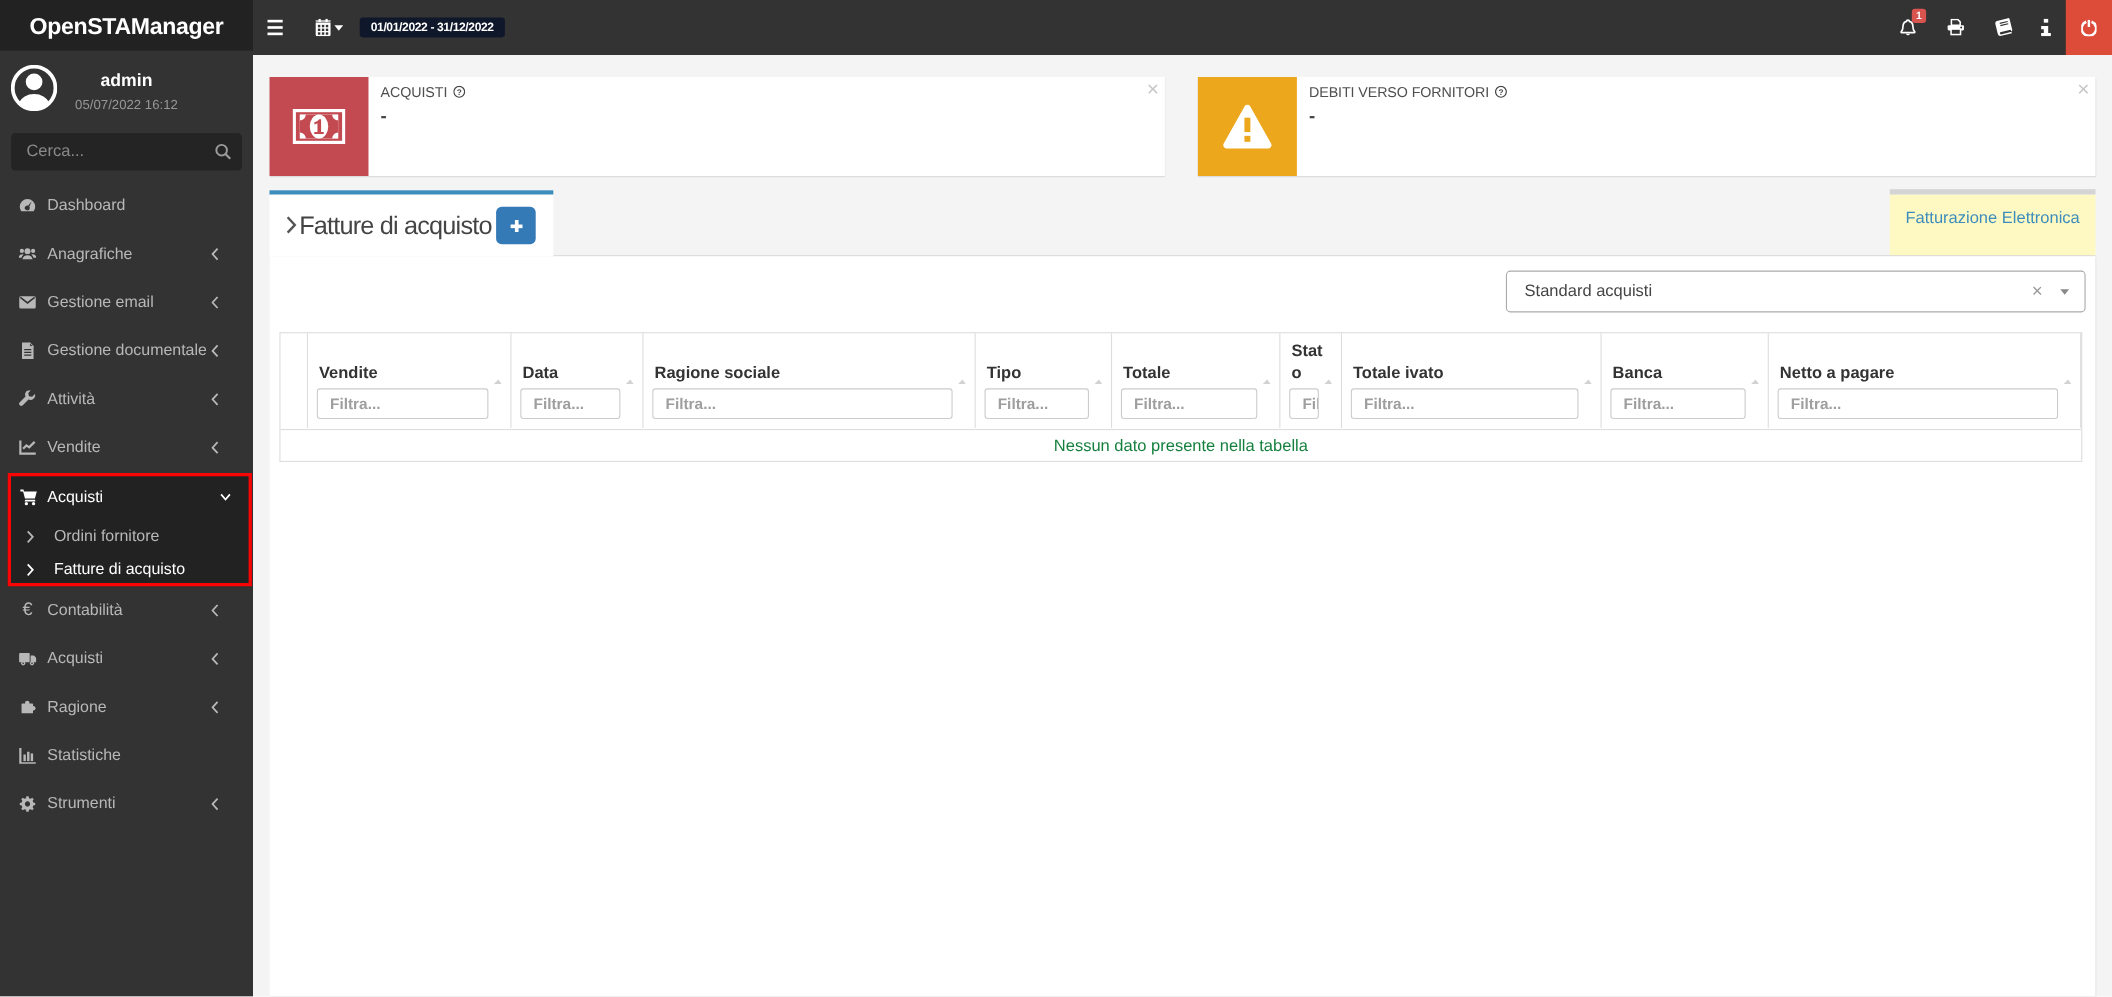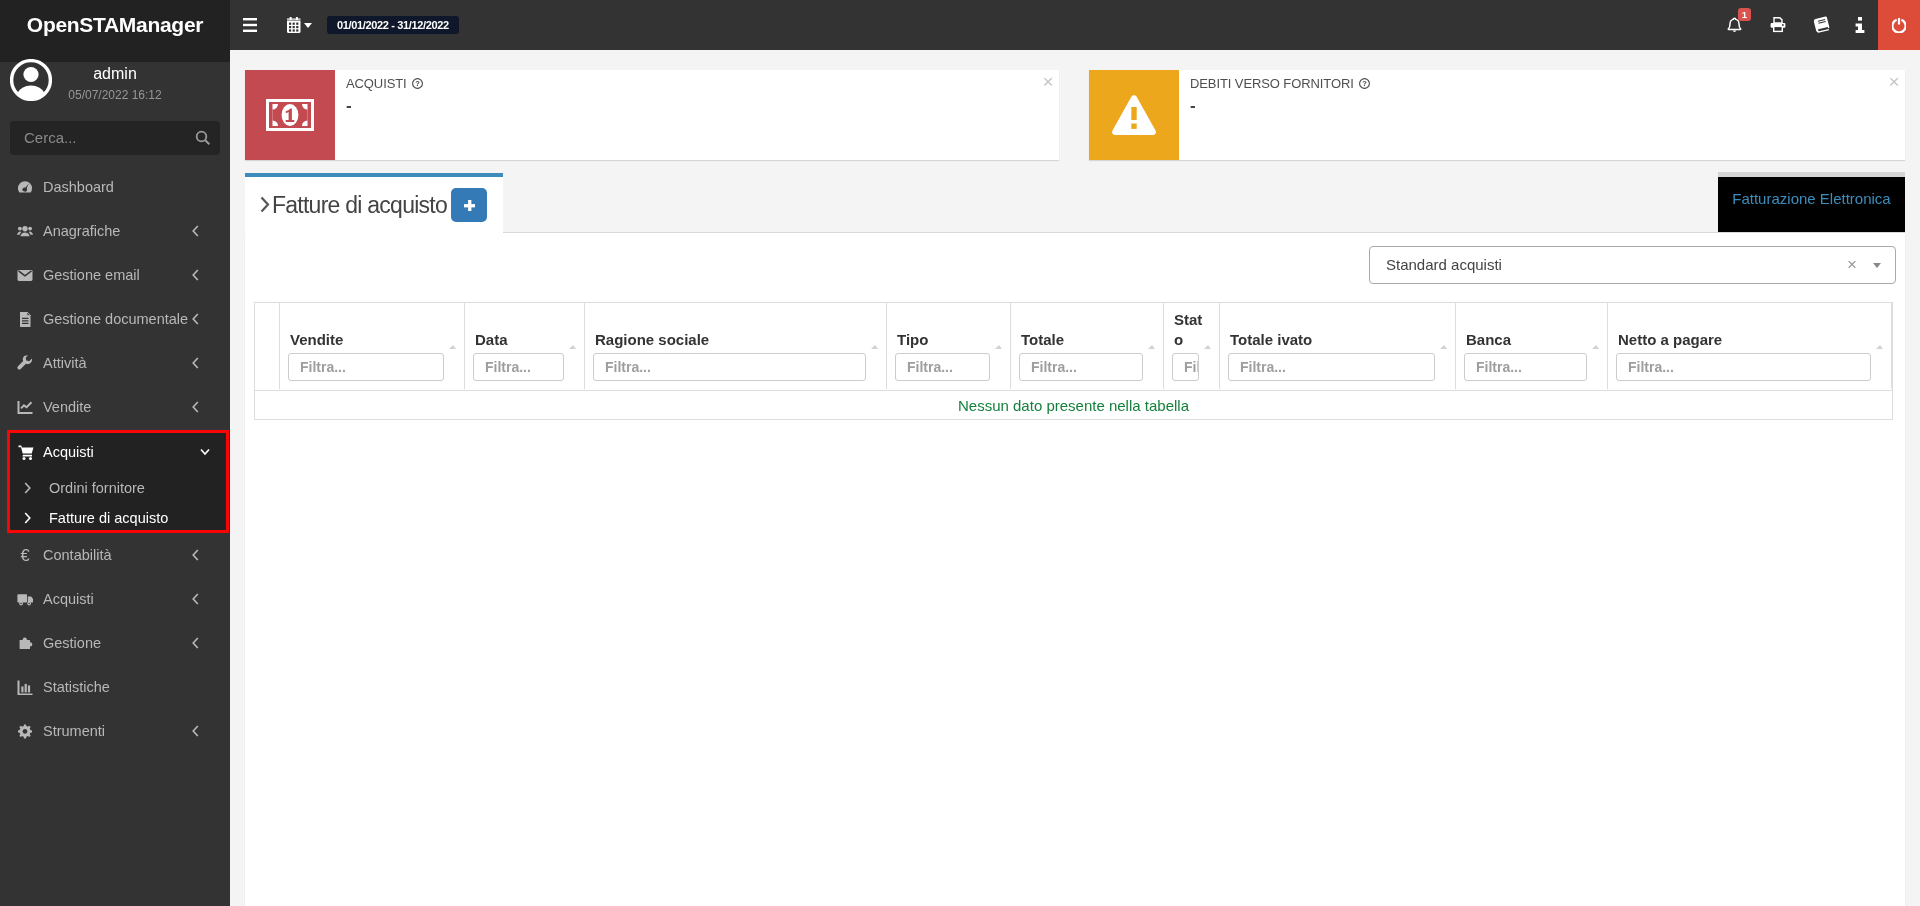--- a/index.html
+++ b/index.html
@@ -9,7 +9,7 @@
 
 
 #sidebar { left:0; top:0; width:230px; height:906px; background:#333333; }
-#logo { left:0; top:0; width:230px; height:62px; background:#222222; color:#fff;
+#logo { left:0; top:0; width:230px; height:46px; background:#222222; color:#fff;
   font-weight:bold; font-size:21px; text-align:center; line-height:50px; letter-spacing:-0.3px; }
 #admin-name { left:0; top:65px; width:230px; text-align:center; color:#fff; font-weight:normal; font-size:16px; }
 #admin-date { left:0; top:88px; width:230px; text-align:center; color:#979797; font-size:12px; }

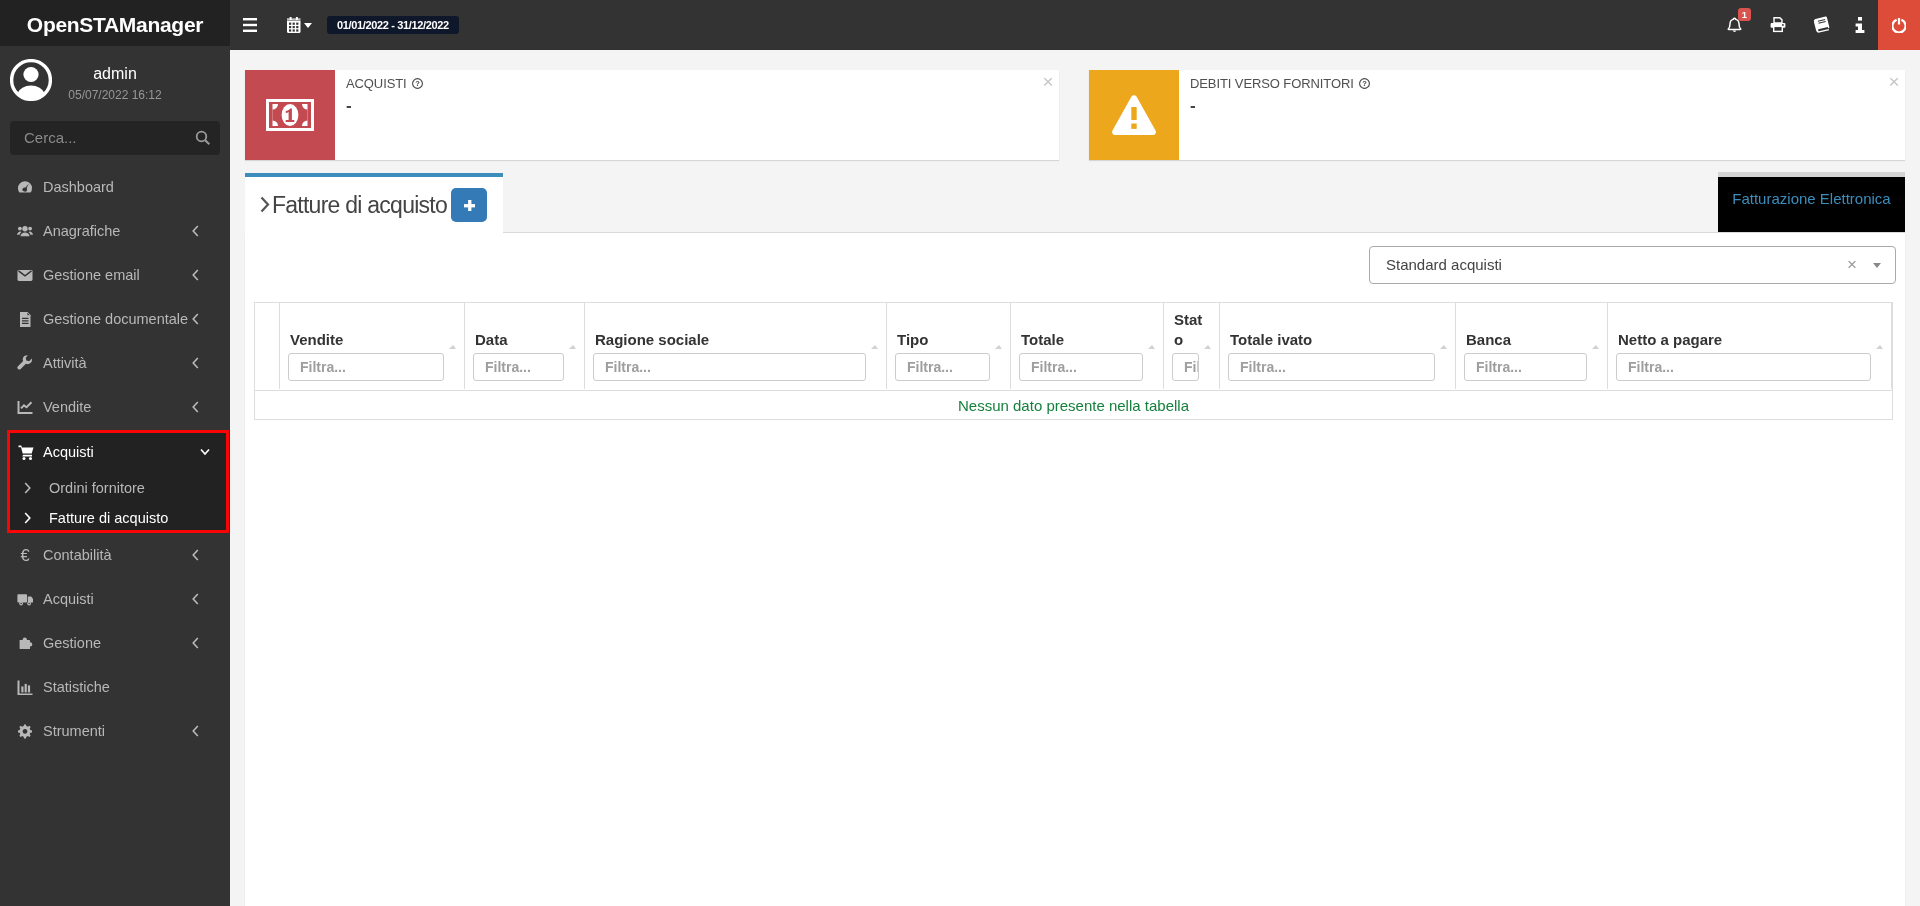--- a/index.html
+++ b/index.html
@@ -11,7 +11,7 @@
 #sidebar { left:0; top:0; width:230px; height:906px; background:#333333; }
 #logo { left:0; top:0; width:230px; height:46px; background:#222222; color:#fff;
   font-weight:bold; font-size:21px; text-align:center; line-height:50px; letter-spacing:-0.3px; }
-#admin-name { left:0; top:65px; width:230px; text-align:center; color:#fff; font-weight:normal; font-size:16px; }
+#admin-name { left:0; top:65px; width:230px; text-align:center; color:#fff; font-weight:bold; font-size:16px; }
 #admin-date { left:0; top:88px; width:230px; text-align:center; color:#979797; font-size:12px; }
 #search { left:10px; top:121px; width:210px; height:34px; background:#242424; border-radius:4px; }
 #search .ph { position:absolute; left:14px; top:0; line-height:34px; color:#8a8a8a; font-size:15px; }

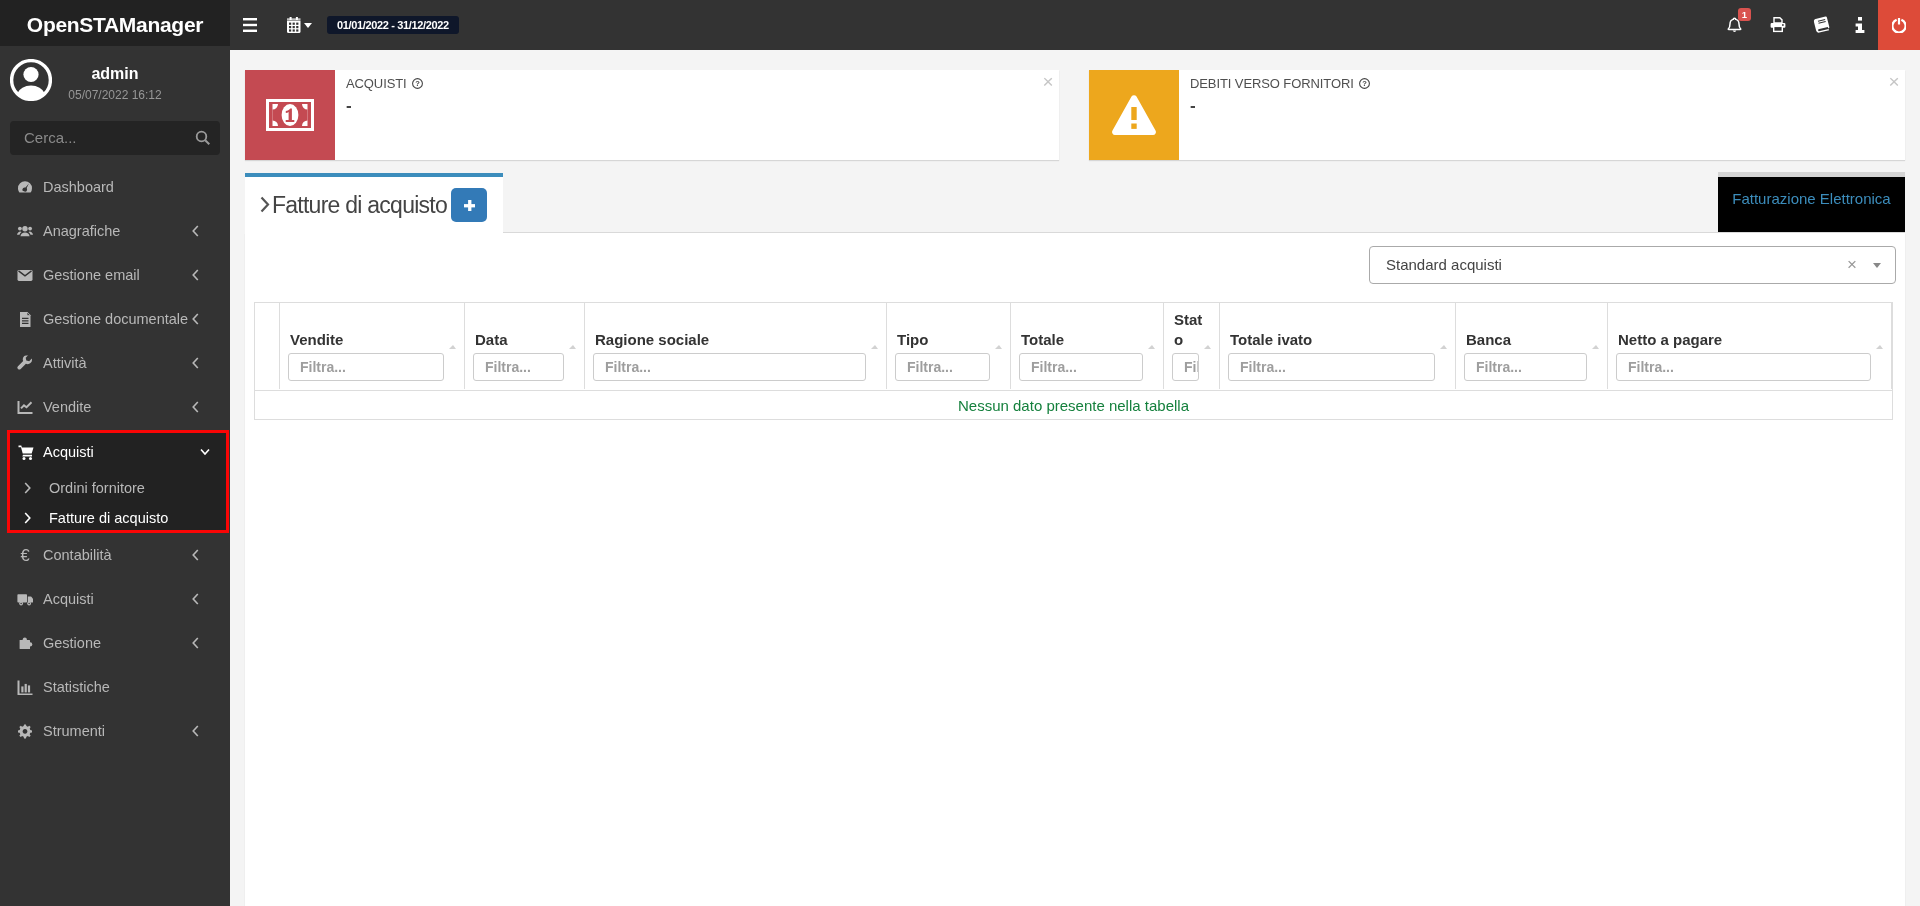--- a/index.html
+++ b/index.html
@@ -43,7 +43,7 @@
 #tab-blue { left:245px; top:173px; width:258px; height:4px; background:#3c8dbc; }
 #tab-left { left:245px; top:177px; width:258px; height:56px; background:#fff; }
 #tab-gray { left:1718px; top:172px; width:187px; height:5px; background:#d4d4d4; }
-#tab-right { left:1718px; top:177px; width:187px; height:56px; background:#000000;
+#tab-right { left:1718px; top:177px; width:187px; height:56px; background:#fef9c3;
   color:#3c8dbc; font-size:15px; text-align:center; line-height:44px; }
 #tab-title { left:272px; top:192px; font-size:23px; color:#444; letter-spacing:-0.75px; }
 #plusbtn { left:451px; top:188px; width:36px; height:34px; background:#337ab7; border-radius:5px; }

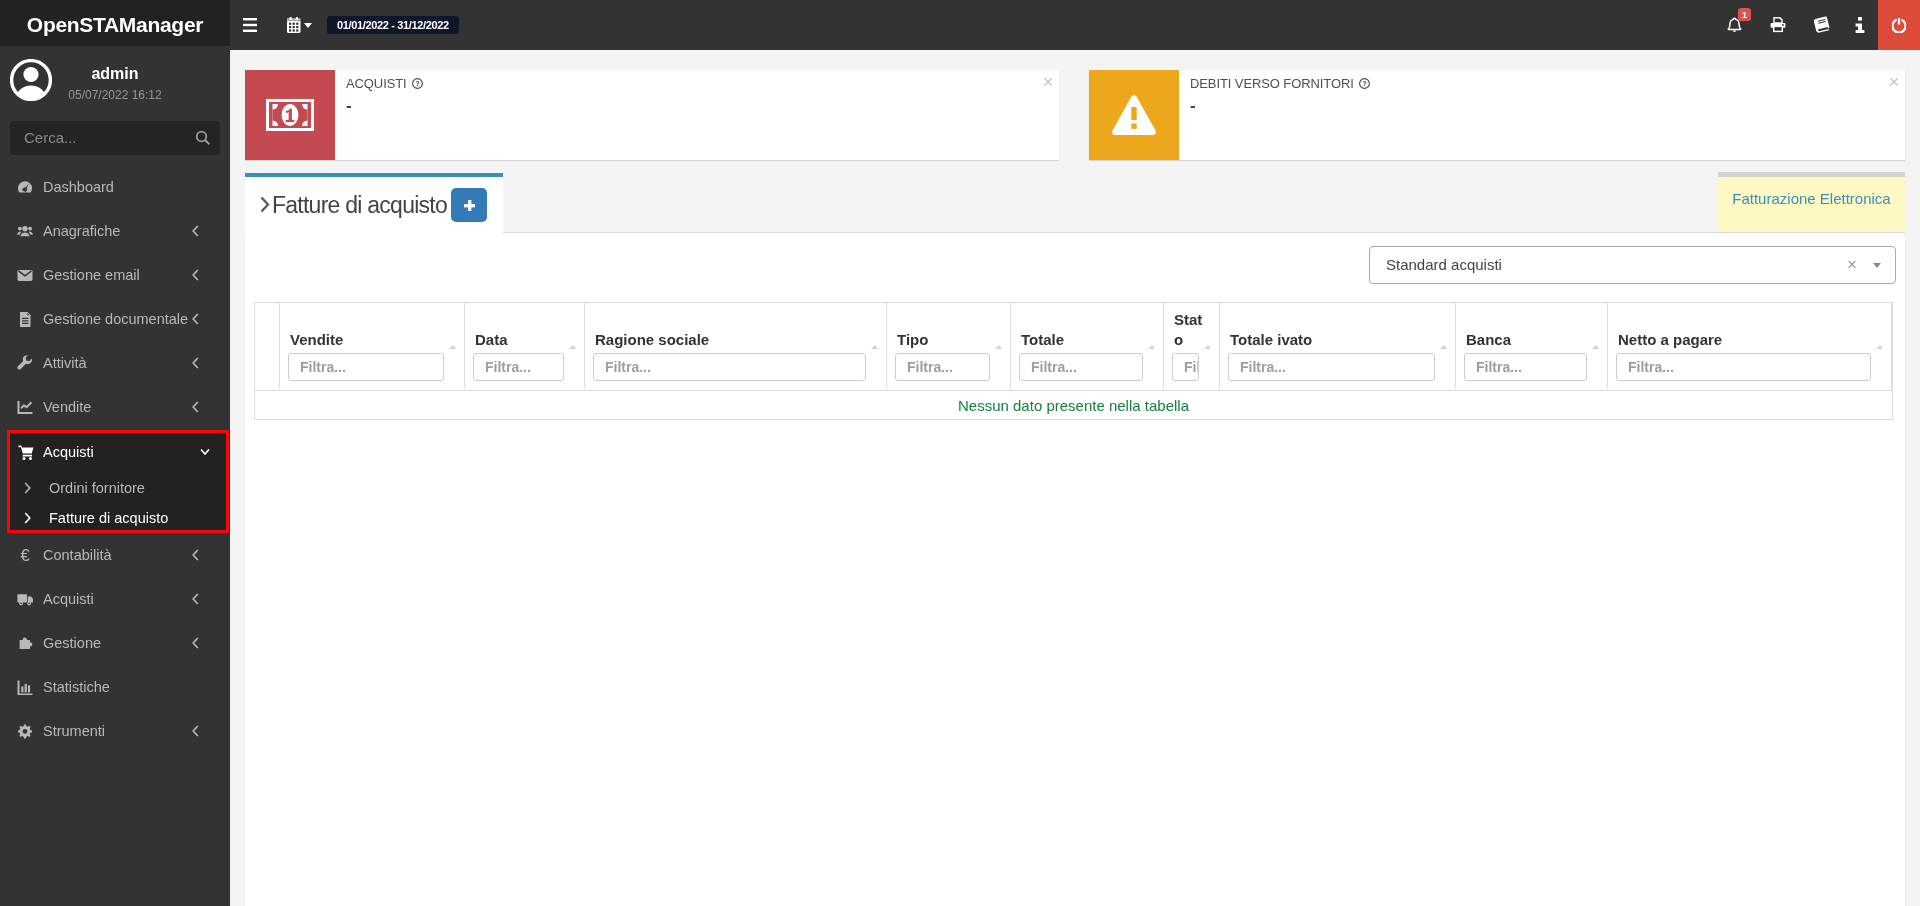--- a/index.html
+++ b/index.html
@@ -196,7 +196,7 @@
           <circle cx="7.8" cy="4.2" r="2.1" fill="#b8b8b8"></circle>
           <circle cx="13.2" cy="9" r="2.1" fill="#b8b8b8"></circle>
         </svg></span>
-      <span class="tx">Gestione</span>
+      <span class="tx">Ragione</span>
       <span class="ch">
         <svg width="7" height="12" viewBox="0 0 7 12">
           <polyline points="5.8,1 1.2,6 5.8,11" fill="none" stroke="#b8b8b8" stroke-width="1.6"></polyline>

